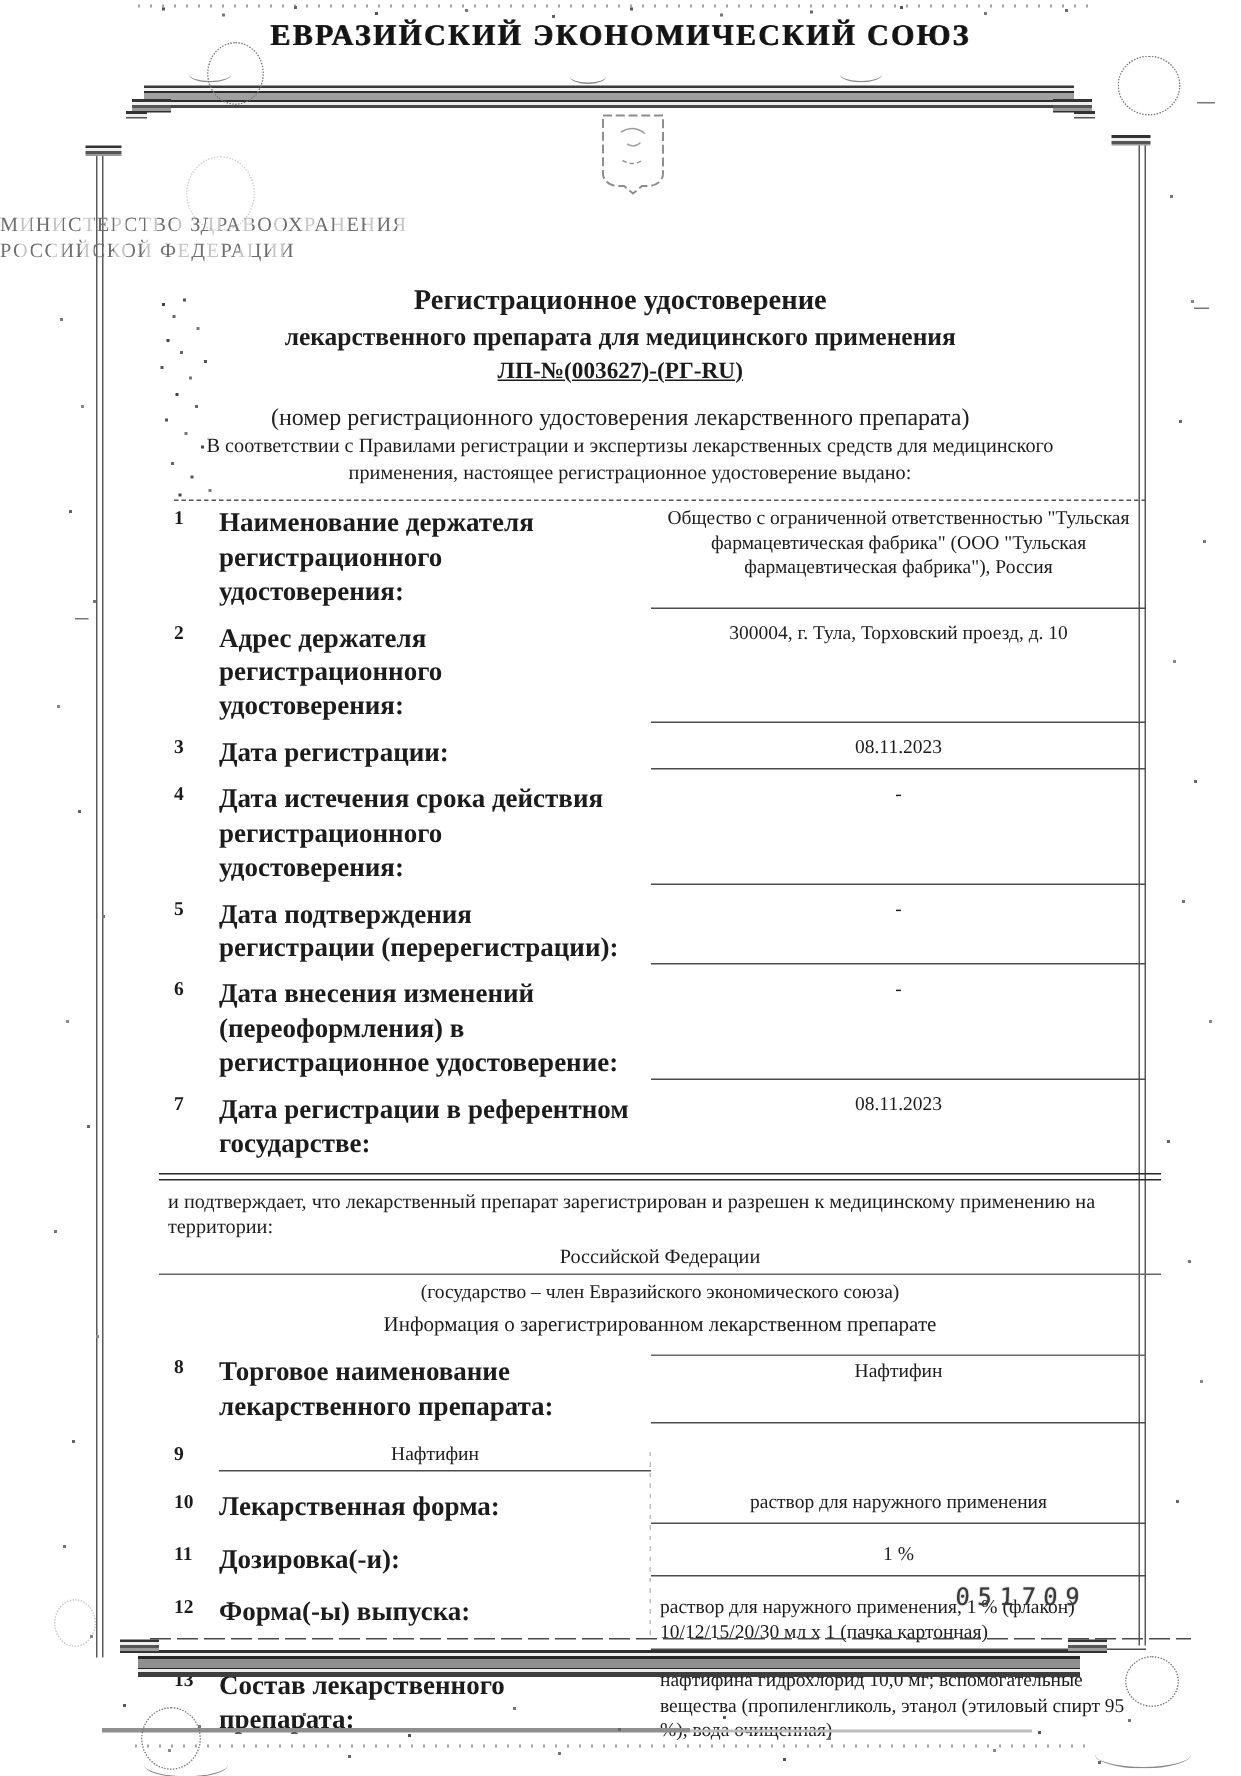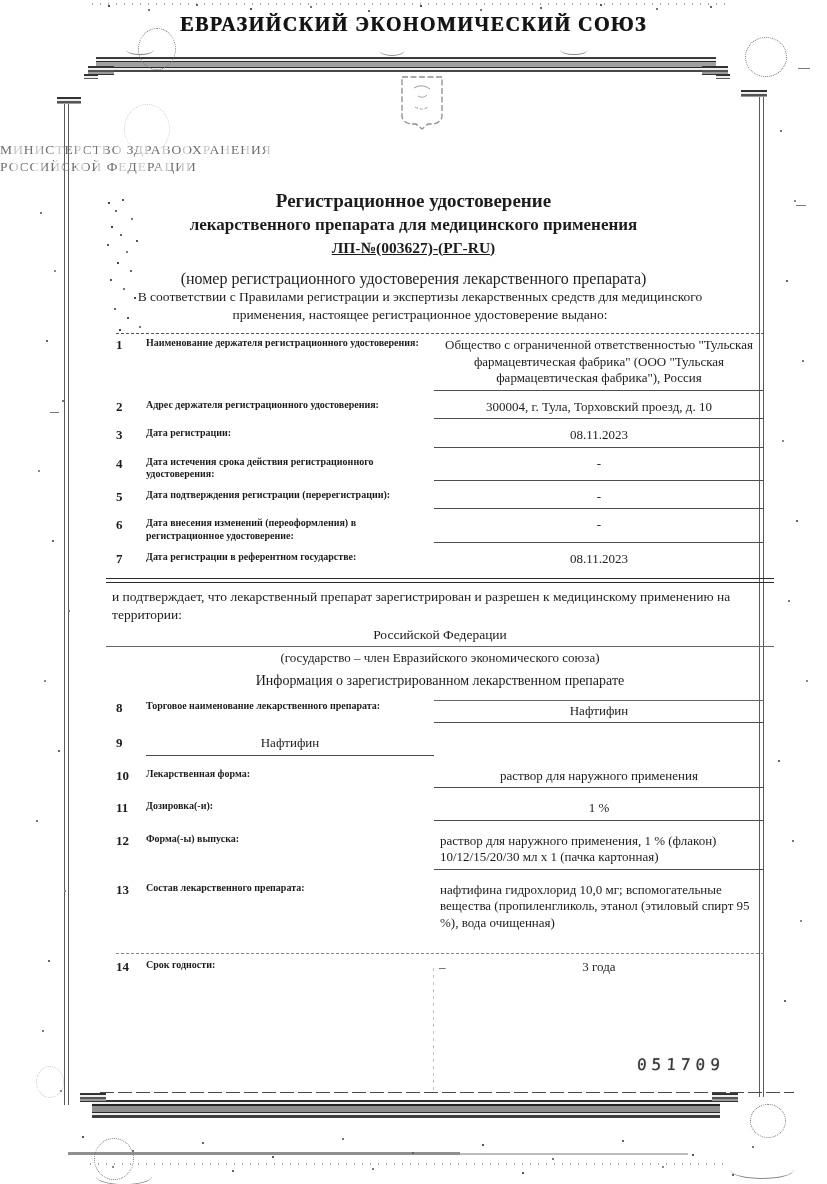--- a/index.html
+++ b/index.html
@@ -45,7 +45,7 @@
   .t1 .row{padding:3px 0 5px;}
   .t2 .row{padding:5px 0 7px;}
   .num{font-weight:bold;font-size:13px;}
-  .label{font-weight:bold;font-size:10px;line-height:1.27;padding-right:14px;}
+  .label{font-weight:bold;font-size:18px;line-height:1.27;padding-right:14px;}
   .val{
     position:relative;font-size:13px;line-height:1.27;text-align:center;
     border-bottom:1px solid #4d4d4d;padding:0 2px 3px 2px;

